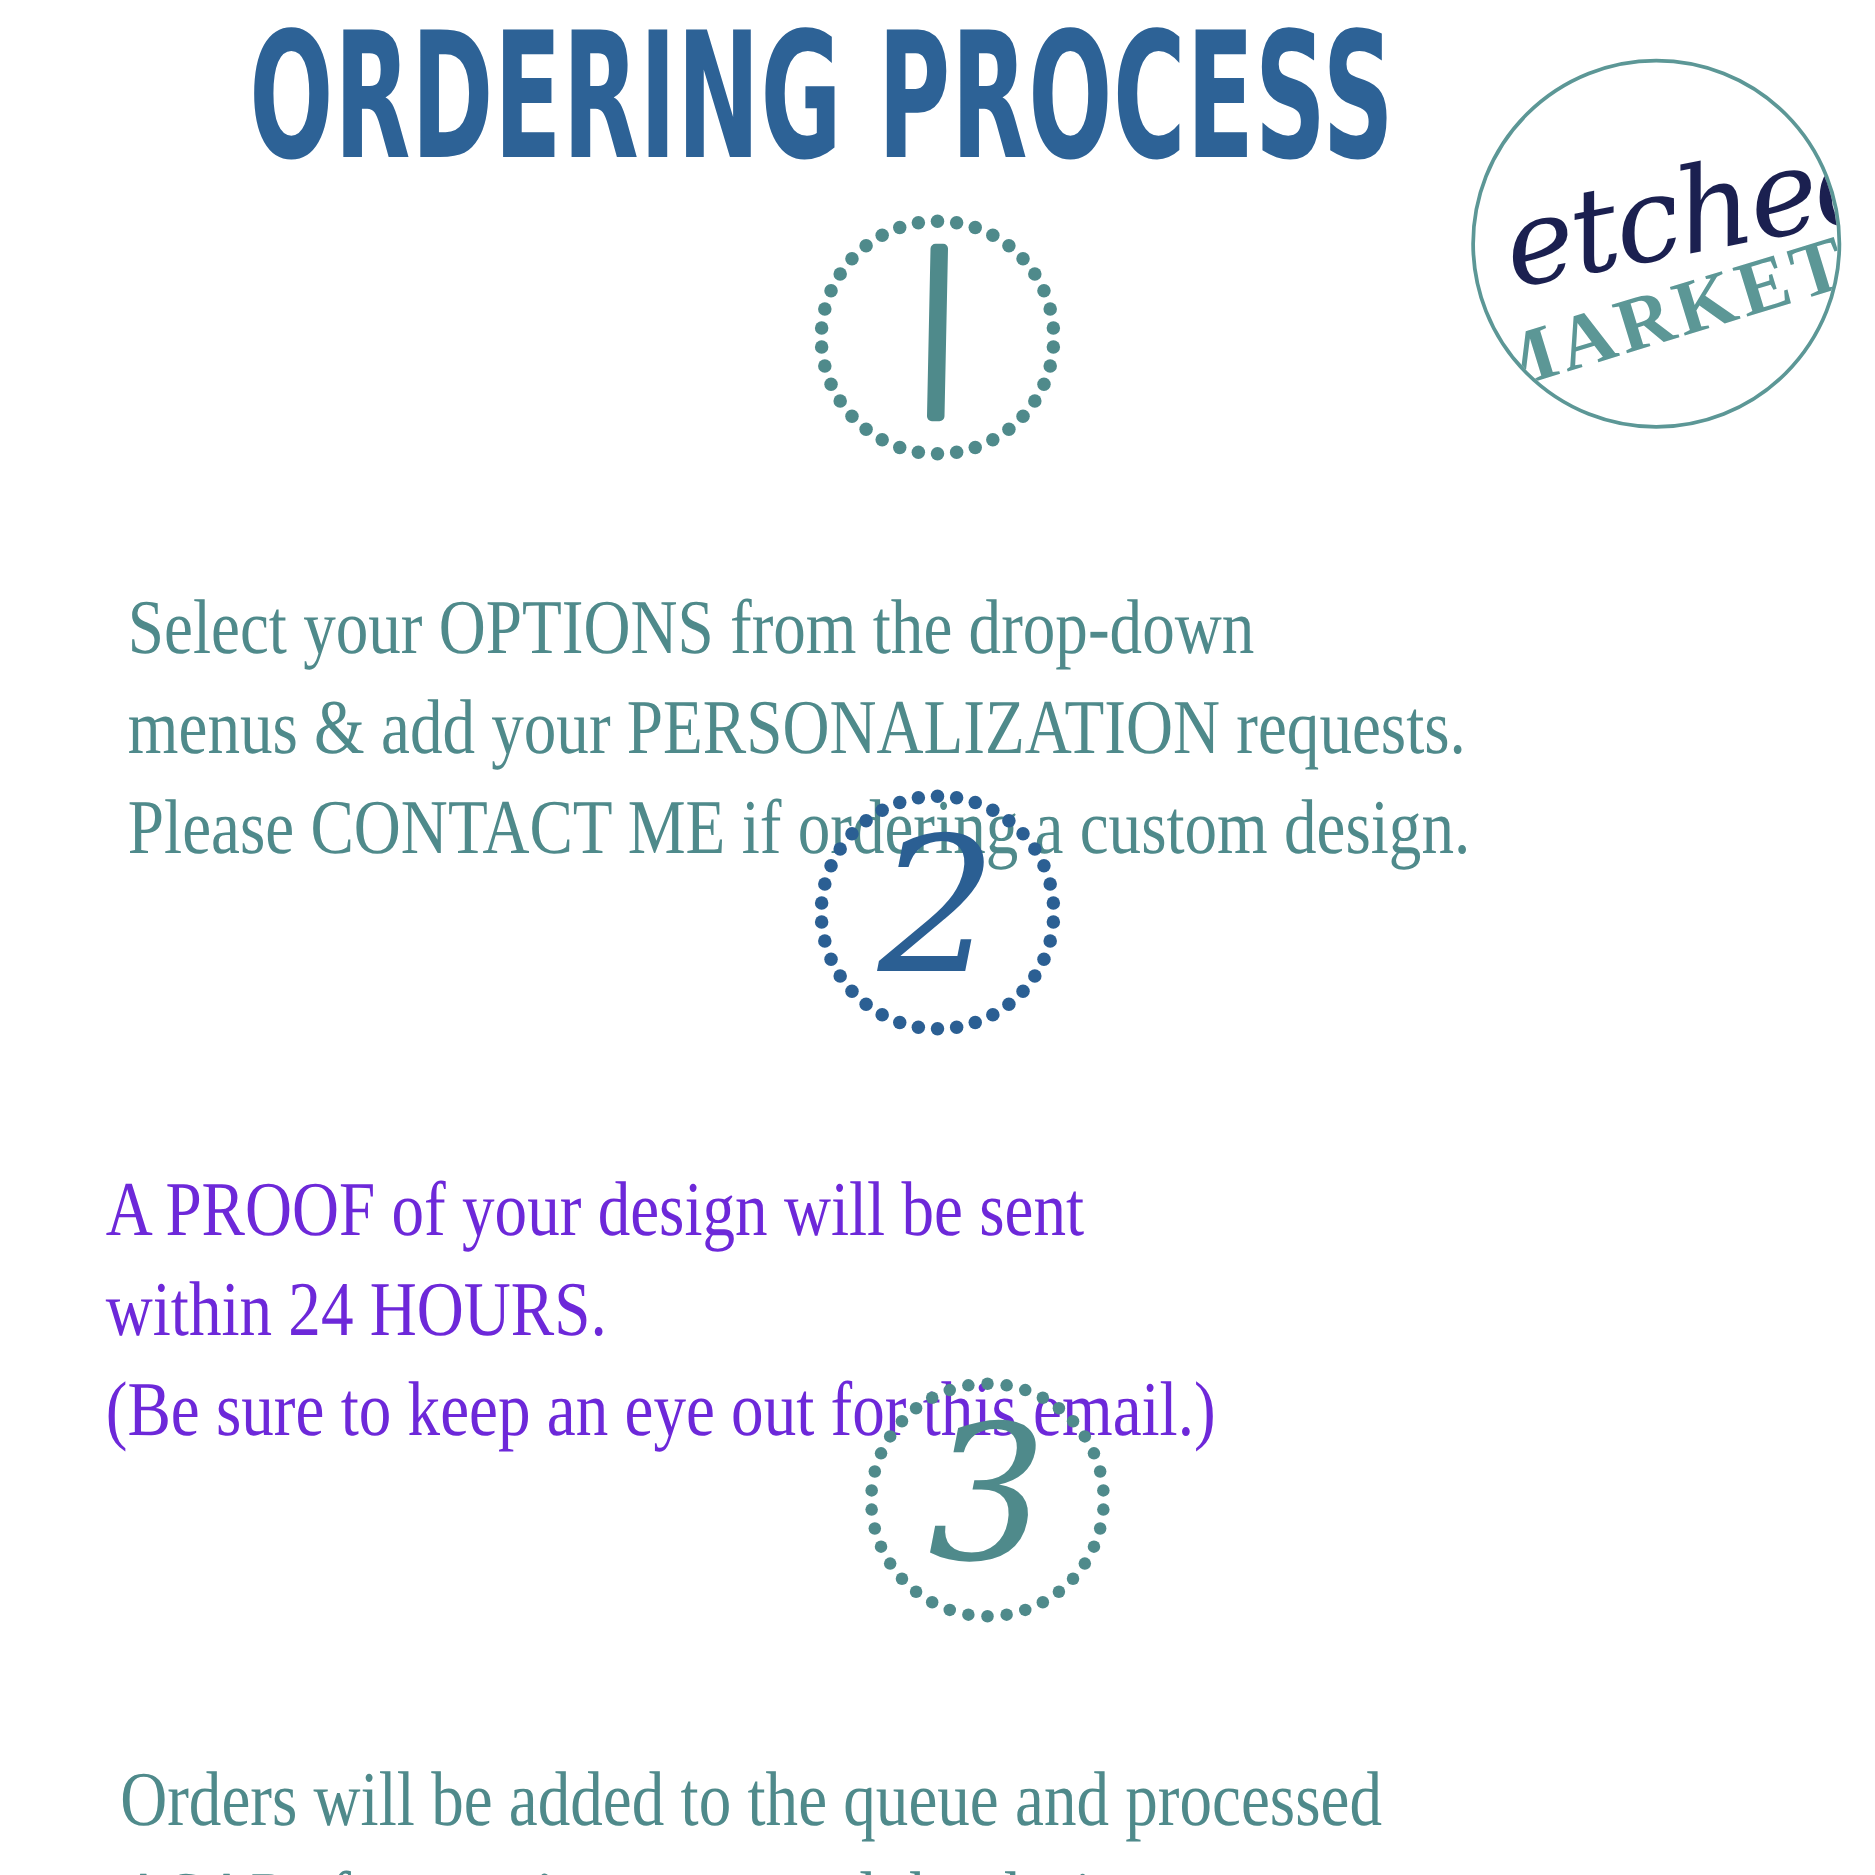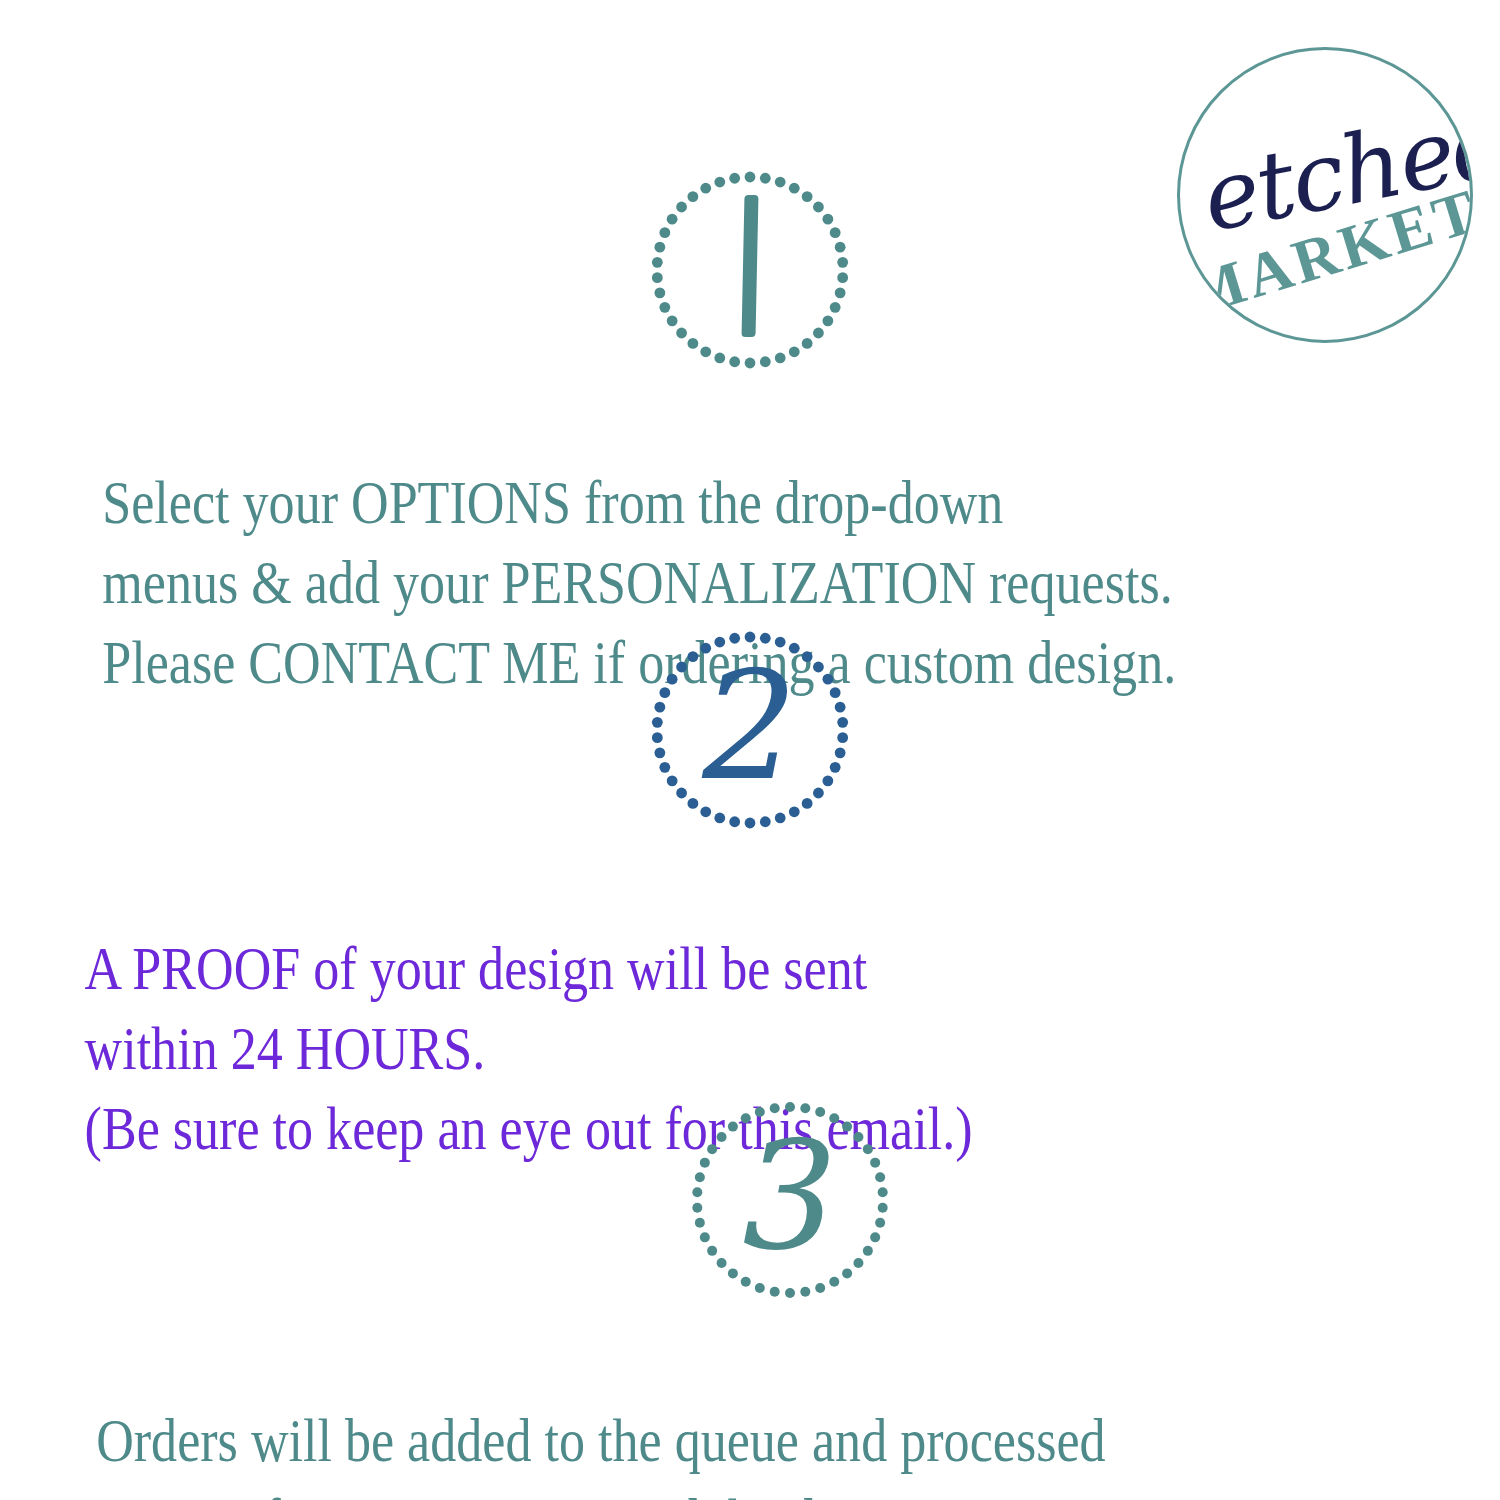--- a/index.html
+++ b/index.html
@@ -166,6 +166,9 @@
 
 <div id="canvas">
 
+  <div class="title-wrap">
+    <span class="title-text">ORDERING PROCESS</span>
+  </div>
 
   <div class="logo">
     <div class="logo-etched">etched</div>

